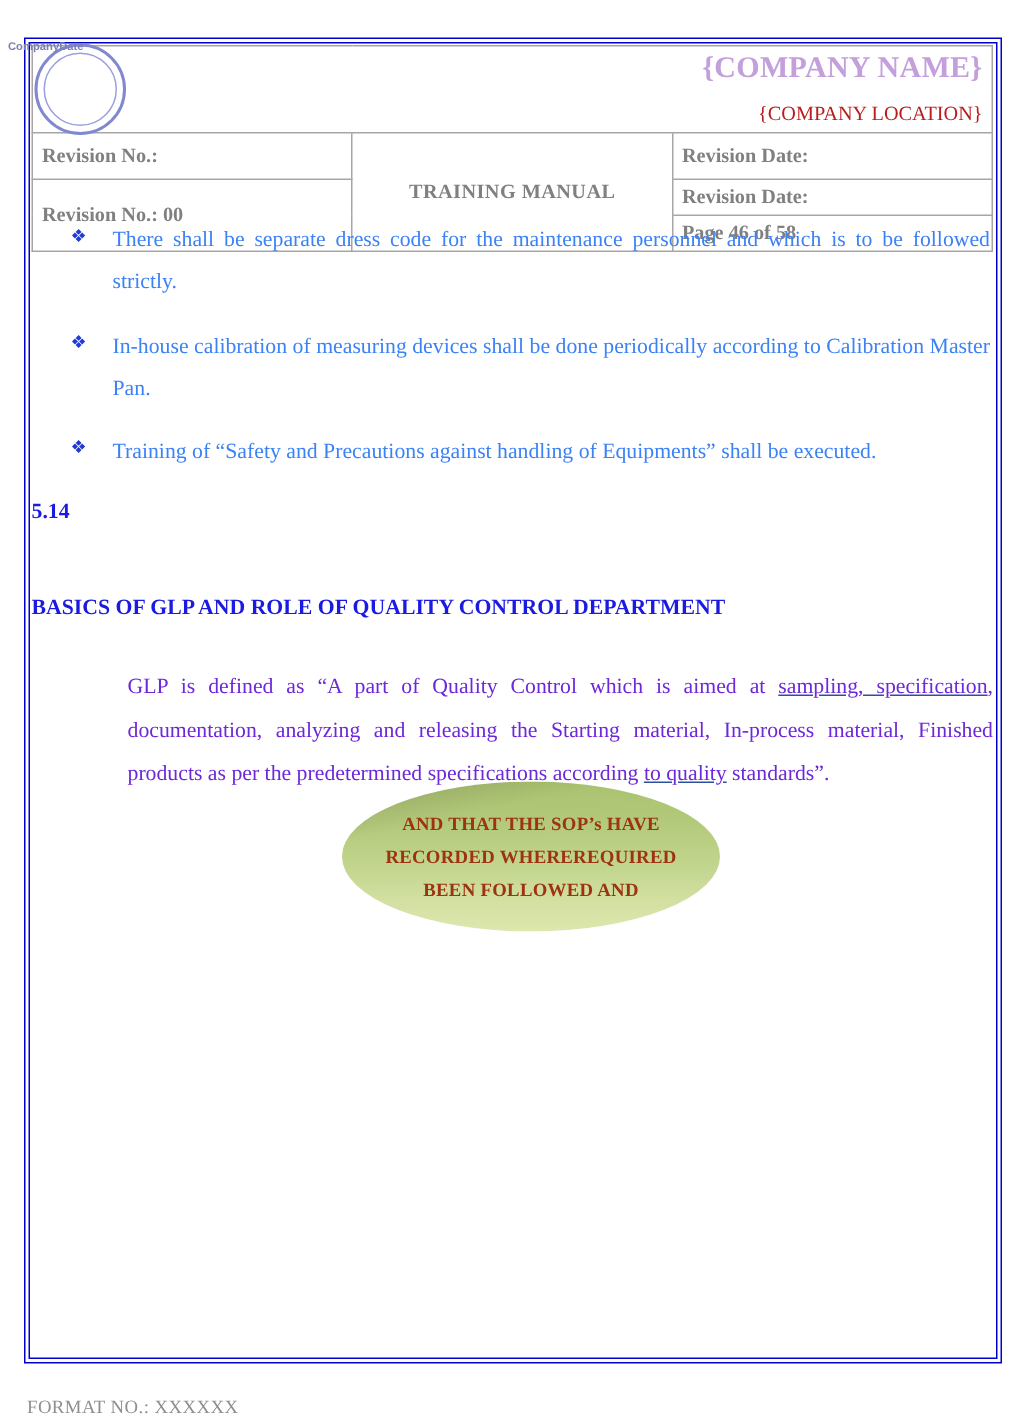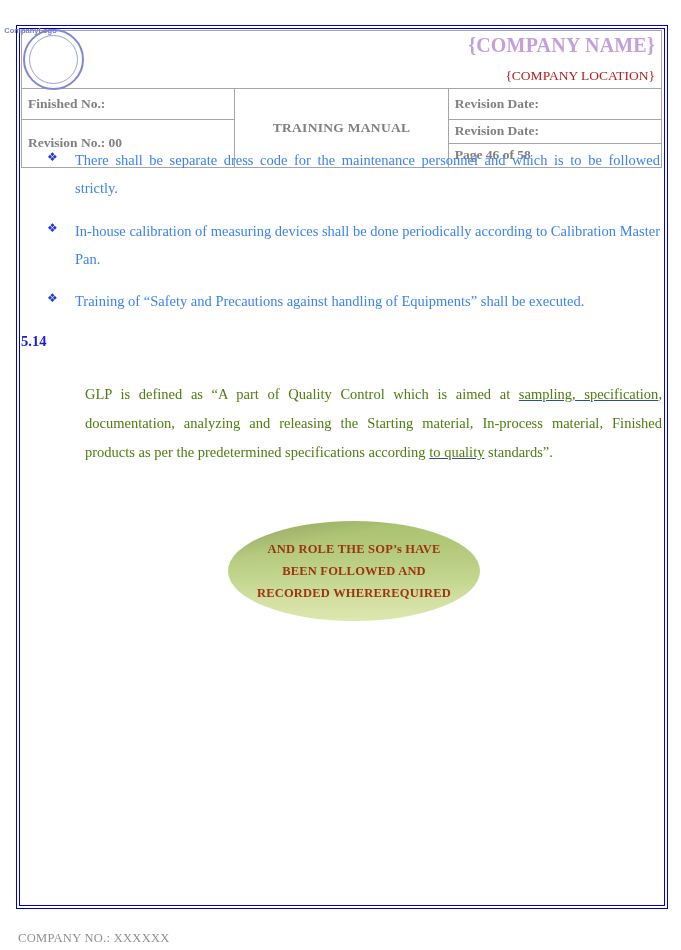--- a/index.html
+++ b/index.html
@@ -254,7 +254,7 @@
 <div id="logo"></div>
 <div id="logo-text">
   <span>Company</span>
-  <span>Logo</span>
+  <span>Date</span>
 </div>
 
 <div id="content">

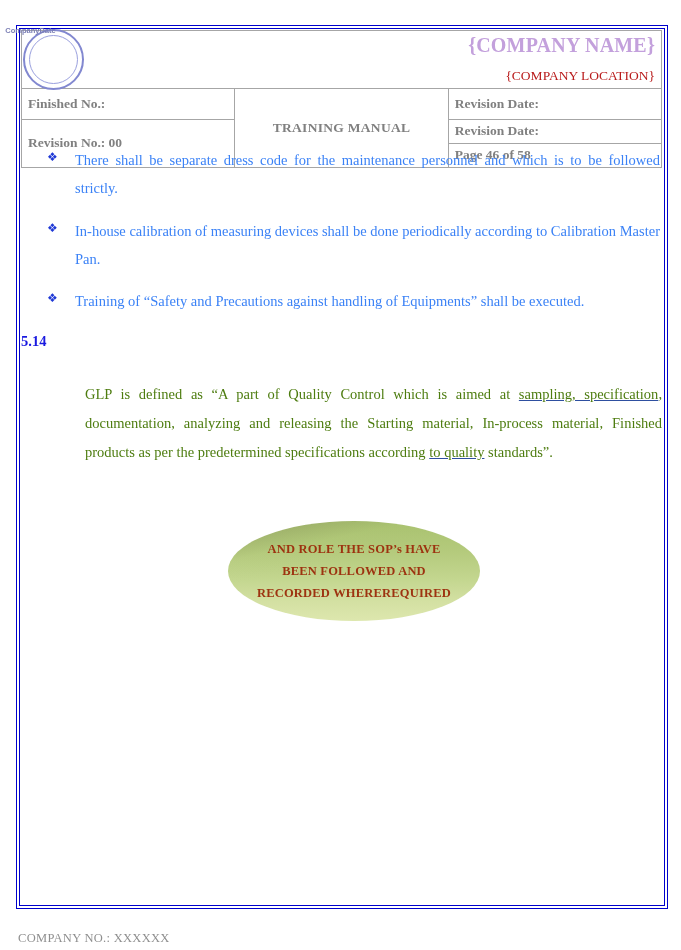--- a/index.html
+++ b/index.html
@@ -237,7 +237,7 @@
     </td>
   </tr>
   <tr>
-    <td style="width:235px;height:24px;" class="cell-bold">Finished No.:</td>
+    <td style="width:235px;height:24px;" class="cell-bold">Revision No.:</td>
     <td rowspan="3" style="width:203px;" class="manual-cell">TRAINING MANUAL</td>
     <td style="width:201px;height:24px;" class="cell-bold">Revision Date:</td>
   </tr>

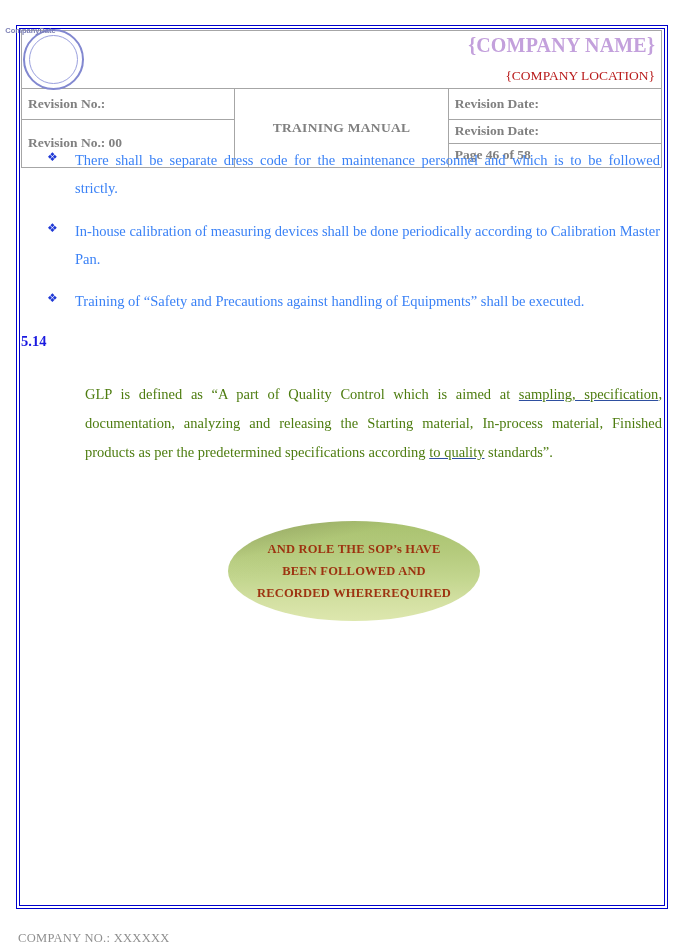--- a/index.html
+++ b/index.html
@@ -161,6 +161,7 @@
     font-weight: bold;
     color: #1a1ae0;
     display: flex;
+    flex-direction: column;
   }
   h2.section-heading .num { width: 64px; flex: 0 0 64px; }
 

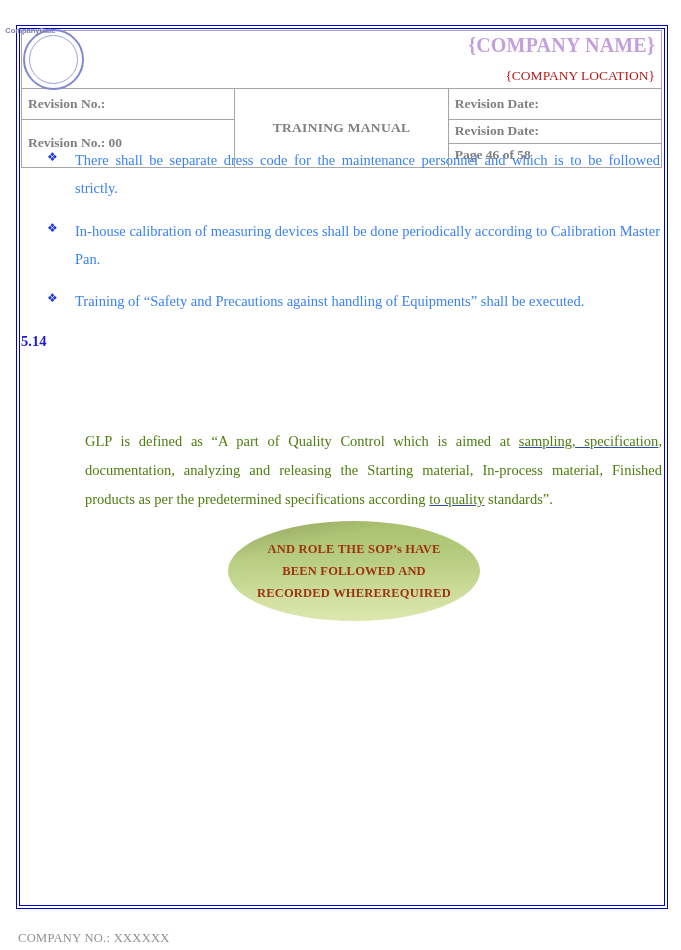--- a/index.html
+++ b/index.html
@@ -277,6 +277,7 @@
 
   <h2 class="section-heading">
     <span class="num">5.14</span>
+    <span>BASICS OF GLP AND ROLE OF QUALITY CONTROL DEPARTMENT</span>
   </h2>
 
 

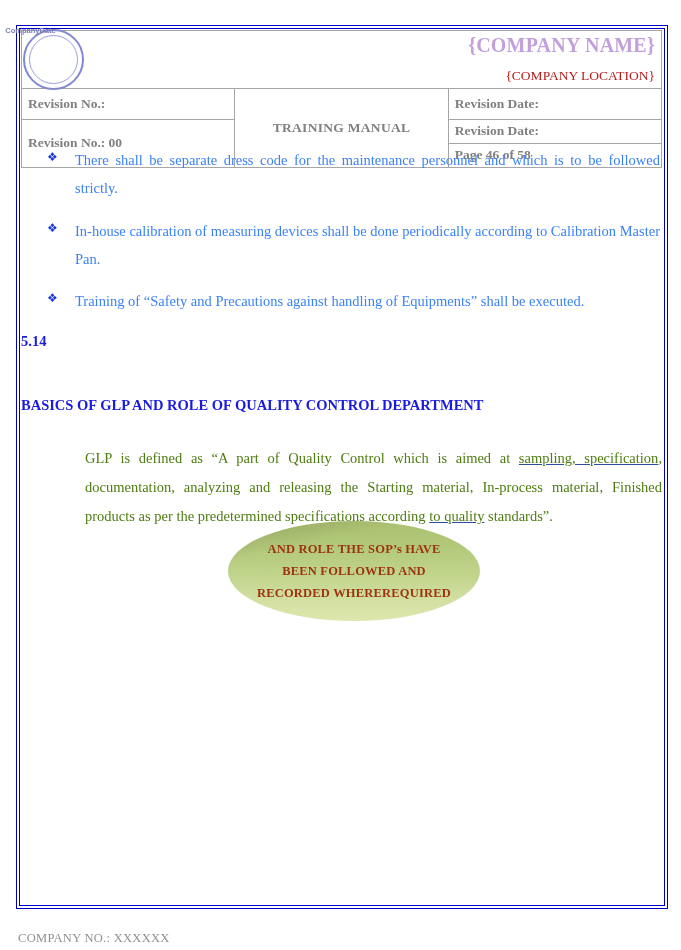--- a/index.html
+++ b/index.html
@@ -184,7 +184,7 @@
     text-align: justify;
     font-size: 14.5px;
     line-height: 2.0;
-    color: #4d7c0f;
+    color: #6d28d9;
   }
   .spellcheck {
     text-decoration: underline;

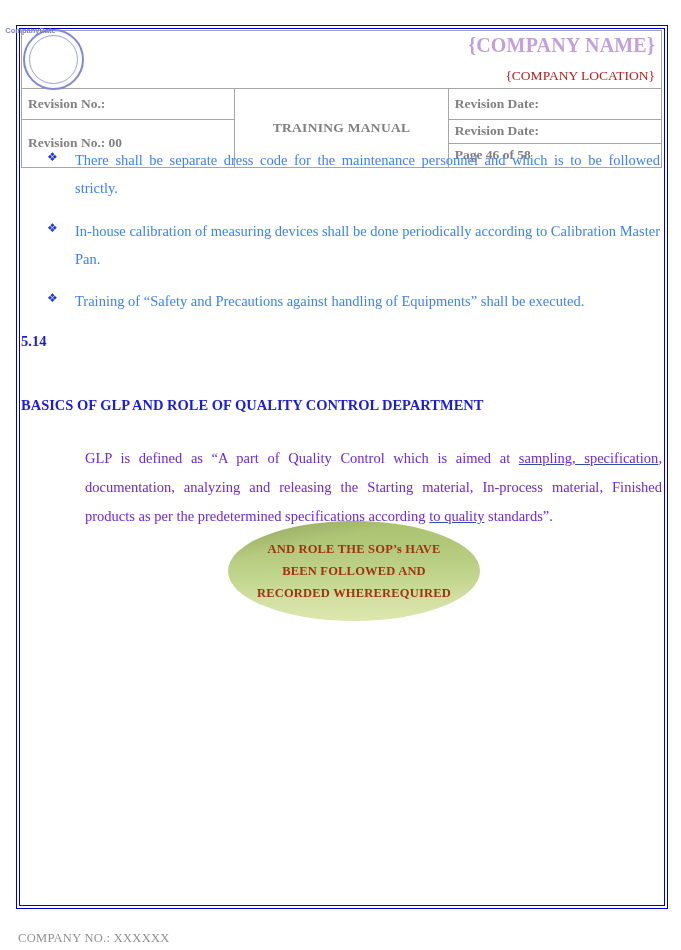--- a/index.html
+++ b/index.html
@@ -286,7 +286,7 @@
 </div>
 
 <div id="callout-ellipse">
-  <div>AND ROLE THE SOP’s HAVE</div>
+  <div>AND THAT THE SOP’s HAVE</div>
   <div>BEEN FOLLOWED AND</div>
   <div>RECORDED WHEREREQUIRED</div>
 </div>

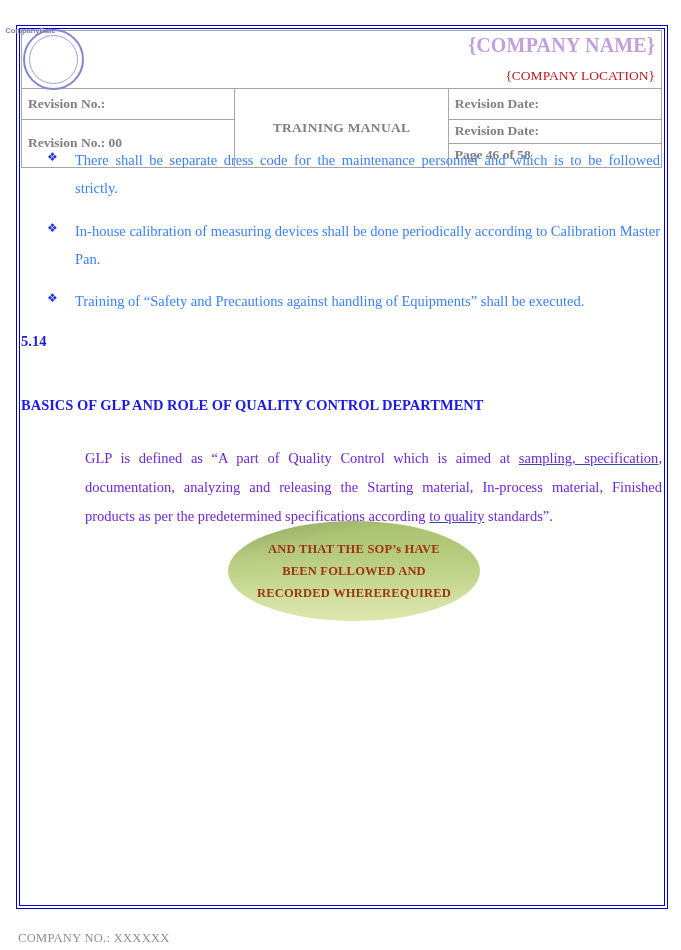--- a/index.html
+++ b/index.html
@@ -287,8 +287,8 @@
 
 <div id="callout-ellipse">
   <div>AND THAT THE SOP’s HAVE</div>
+  <div>RECORDED WHEREREQUIRED</div>
   <div>BEEN FOLLOWED AND</div>
-  <div>RECORDED WHEREREQUIRED</div>
 </div>
 
 <div id="footer">COMPANY NO.: XXXXXX</div>

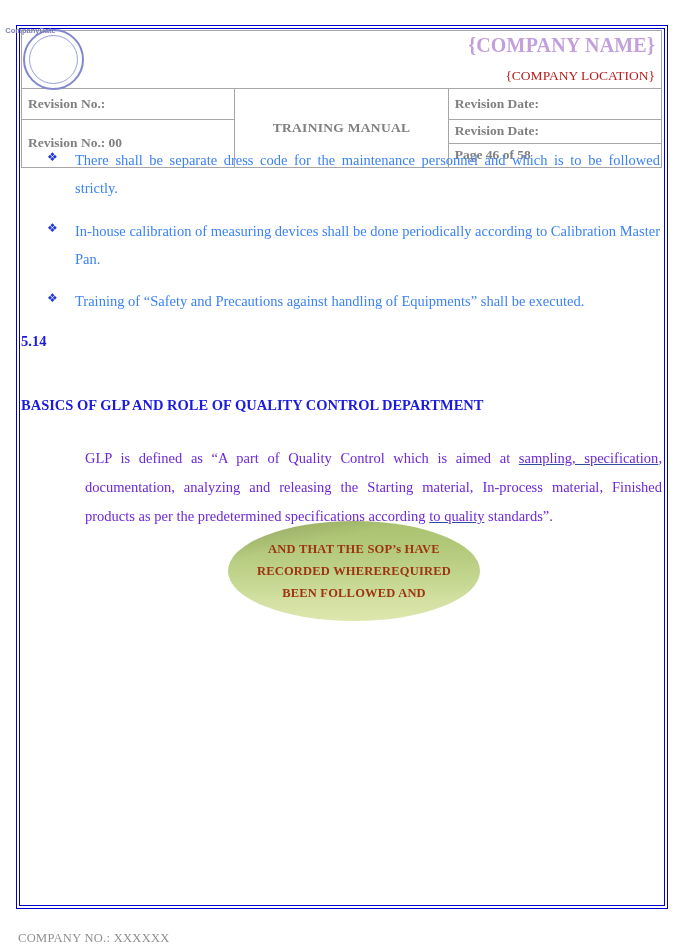--- a/index.html
+++ b/index.html
@@ -291,6 +291,6 @@
   <div>BEEN FOLLOWED AND</div>
 </div>
 
-<div id="footer">COMPANY NO.: XXXXXX</div>
+<div id="footer">FORMAT NO.: XXXXXX</div>
 
 </body></html>

